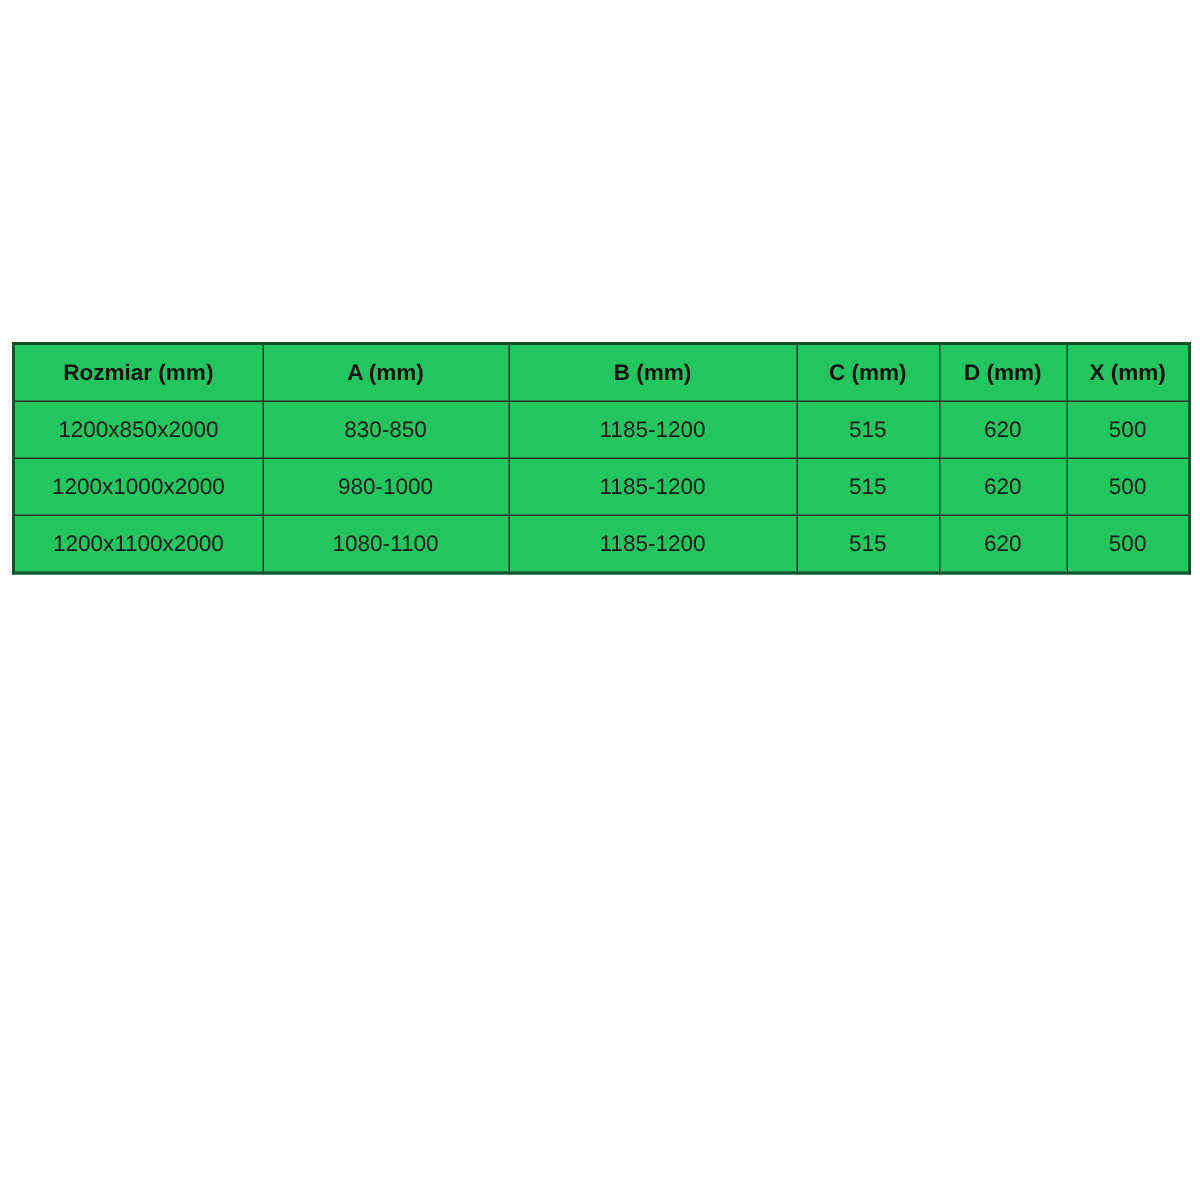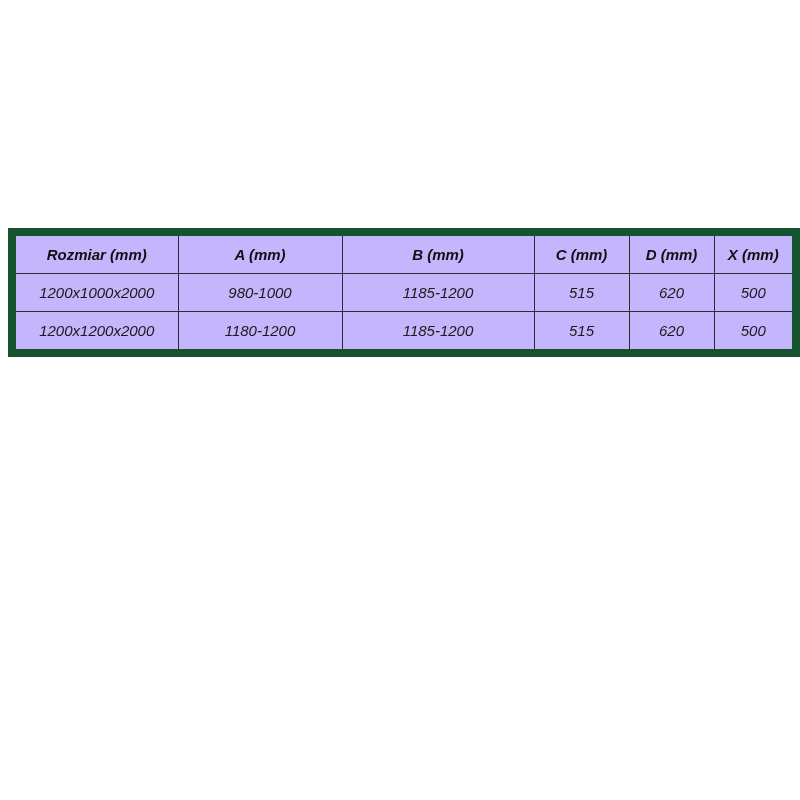--- a/index.html
+++ b/index.html
@@ -22,9 +22,8 @@
     border-collapse: collapse;
     table-layout: fixed;
     width: 784px;
-    border: 8px solid #14532d;
-    background: #c4b5fd;
-    font-style: italic;
+    border: 2px solid #14532d;
+    background: #22c55e;
   }
   table.dims th,
   table.dims td {

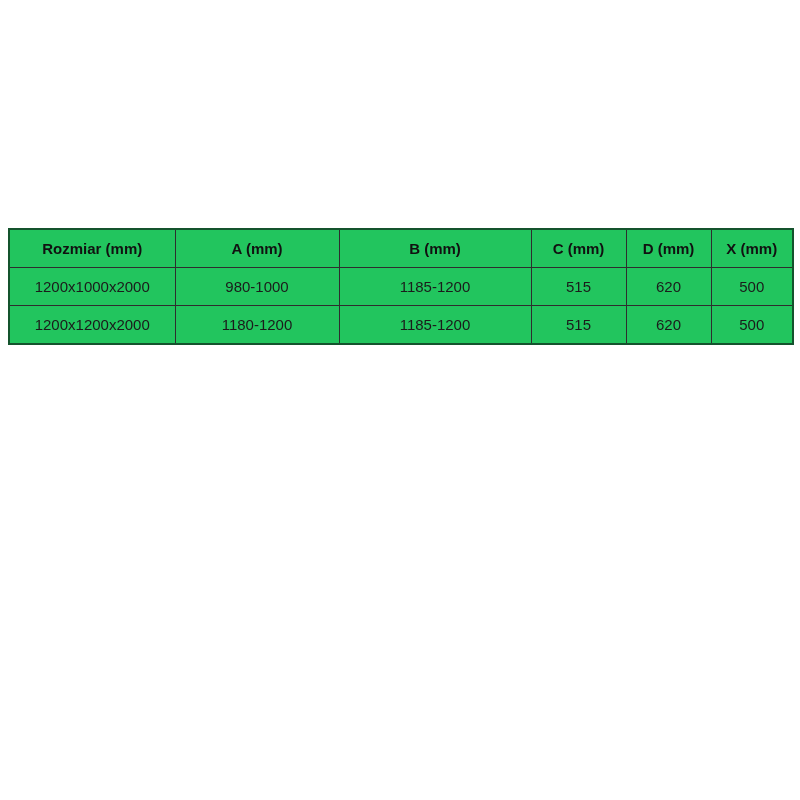--- a/index.html
+++ b/index.html
@@ -67,6 +67,14 @@
     </thead>
     <tbody>
       <tr>
+        <td>1200x850x2000</td>
+        <td>830-850</td>
+        <td>1185-1200</td>
+        <td>515</td>
+        <td>620</td>
+        <td>500</td>
+      </tr>
+      <tr>
         <td>1200x1000x2000</td>
         <td>980-1000</td>
         <td>1185-1200</td>

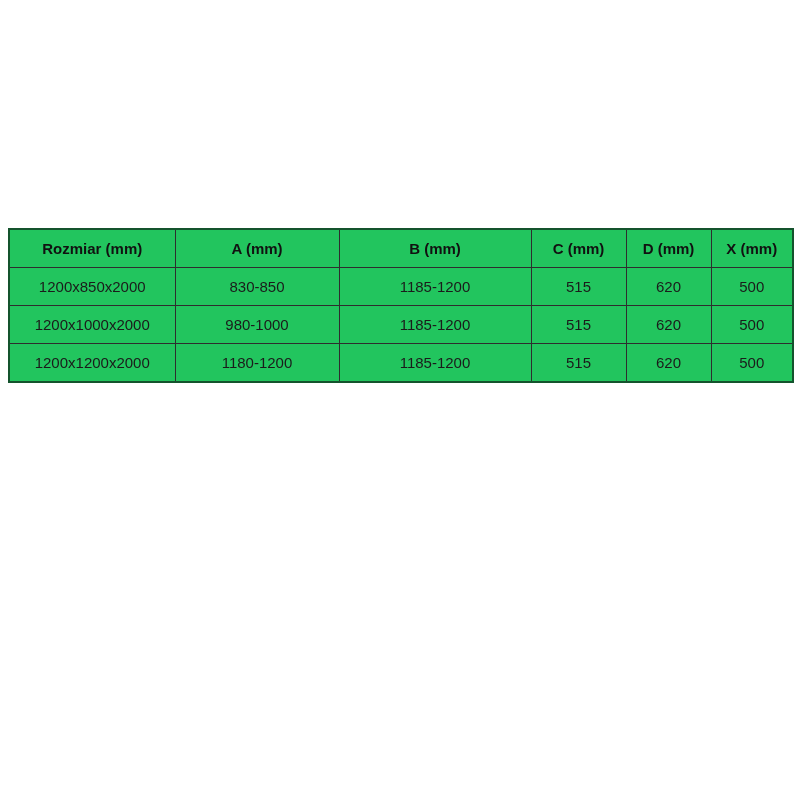--- a/index.html
+++ b/index.html
@@ -83,6 +83,14 @@
         <td>500</td>
       </tr>
       <tr>
+        <td>1200x1100x2000</td>
+        <td>1080-1100</td>
+        <td>1185-1200</td>
+        <td>515</td>
+        <td>620</td>
+        <td>500</td>
+      </tr>
+      <tr>
         <td>1200x1200x2000</td>
         <td>1180-1200</td>
         <td>1185-1200</td>

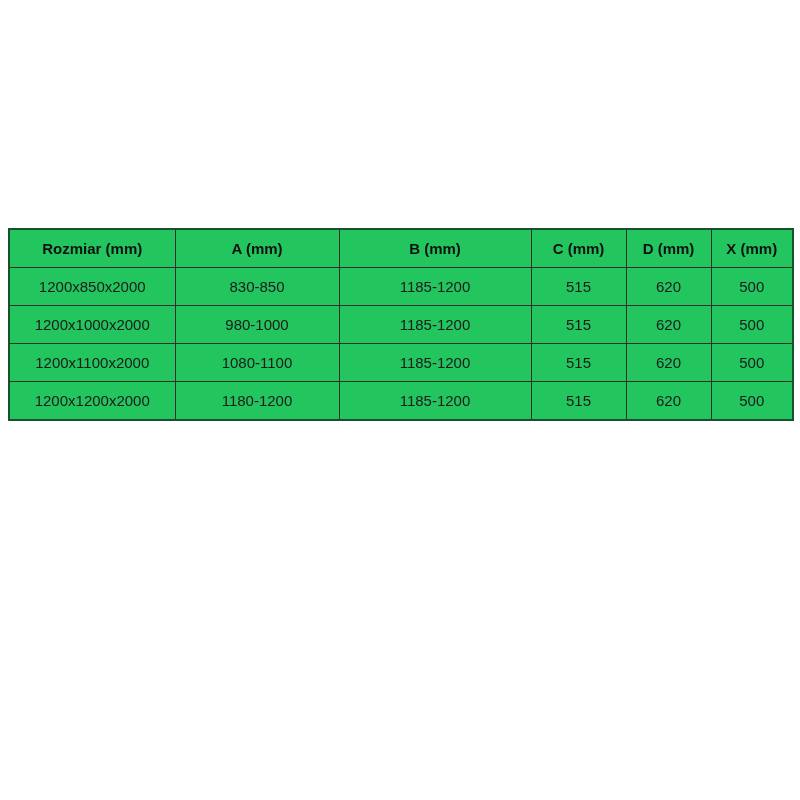--- a/index.html
+++ b/index.html
@@ -90,14 +90,6 @@
         <td>620</td>
         <td>500</td>
       </tr>
-      <tr>
-        <td>1200x1200x2000</td>
-        <td>1180-1200</td>
-        <td>1185-1200</td>
-        <td>515</td>
-        <td>620</td>
-        <td>500</td>
-      </tr>
     </tbody>
   </table>
 </div>

